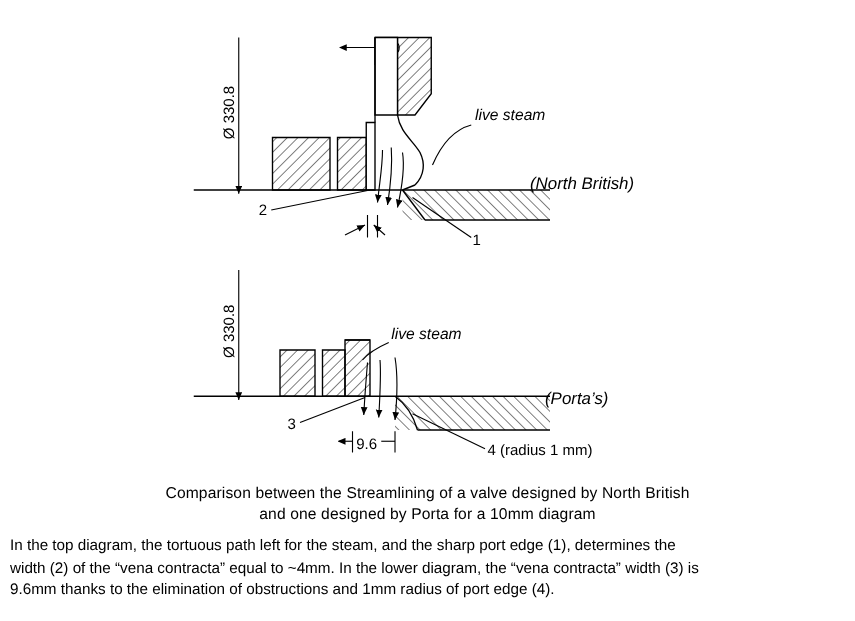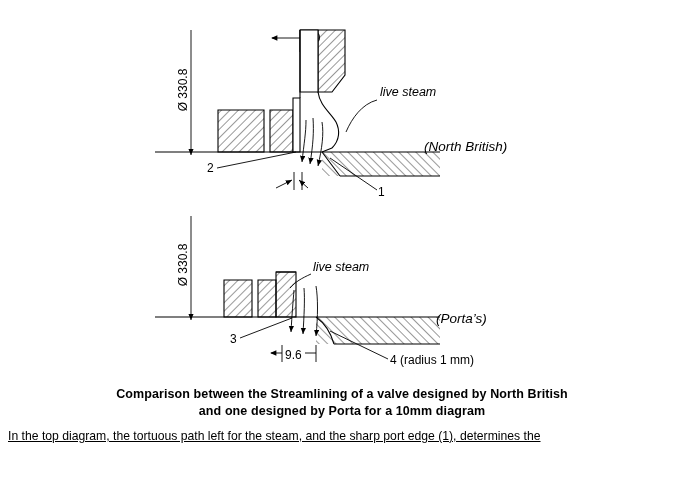--- a/index.html
+++ b/index.html
@@ -37,7 +37,7 @@
     width: 684px;
     text-align: center;
     font-size: 12.5px;
-    font-weight: bold;
+    font-weight: normal;
     line-height: 17px;
     letter-spacing: 0.1px;
   }

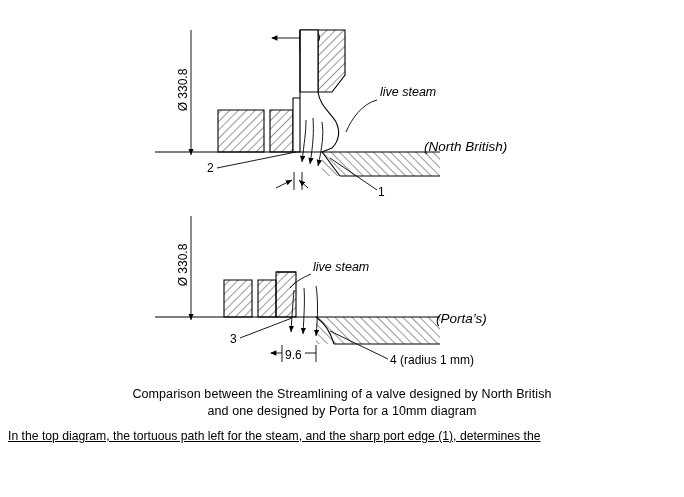--- a/index.html
+++ b/index.html
@@ -53,7 +53,6 @@
     line-height: 17.5px;
     text-align: left;
     letter-spacing: 0.0px;
-    text-decoration: underline;
   }
   .body-text span {
     display: block;

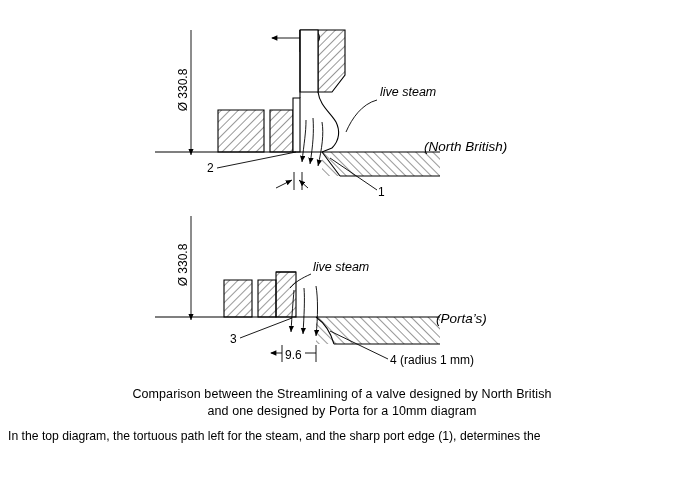--- a/index.html
+++ b/index.html
@@ -238,6 +238,7 @@
 
   <div class="body-text">
     <span>In the top diagram, the tortuous path left for the steam, and the sharp port edge (1), determines the</span>
+    <span>width (2) of the “vena contracta” equal to ~4mm. In the lower diagram, the “vena contracta” width (3) is</span>
   </div>
 
 </div>

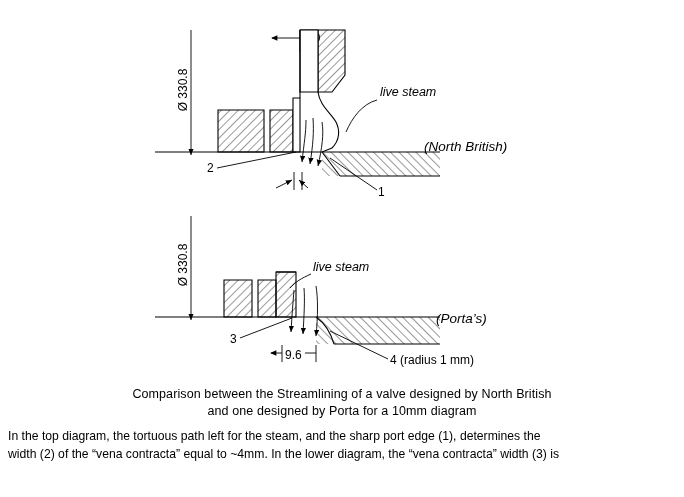--- a/index.html
+++ b/index.html
@@ -239,6 +239,7 @@
   <div class="body-text">
     <span>In the top diagram, the tortuous path left for the steam, and the sharp port edge (1), determines the</span>
     <span>width (2) of the “vena contracta” equal to ~4mm. In the lower diagram, the “vena contracta” width (3) is</span>
+    <span>9.6mm thanks to the elimination of obstructions and 1mm radius of port edge (4).</span>
   </div>
 
 </div>

